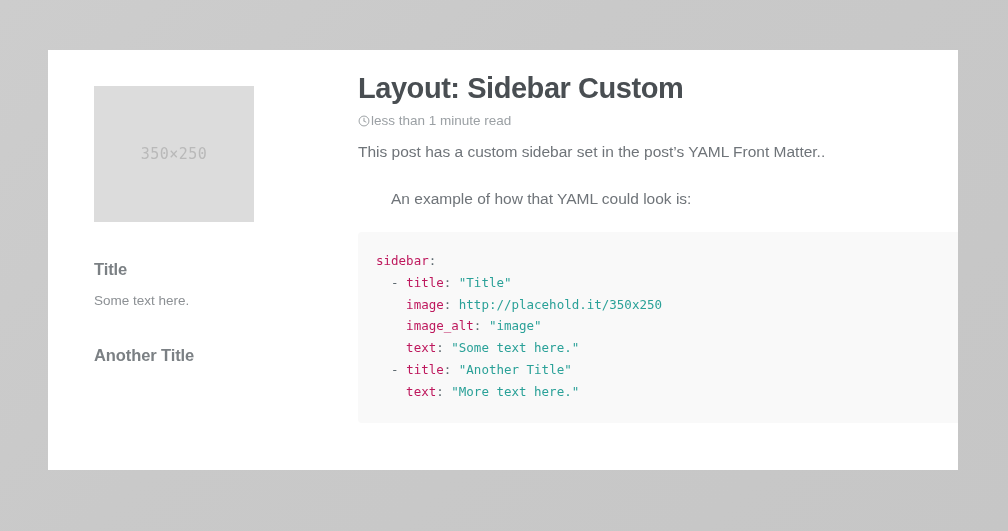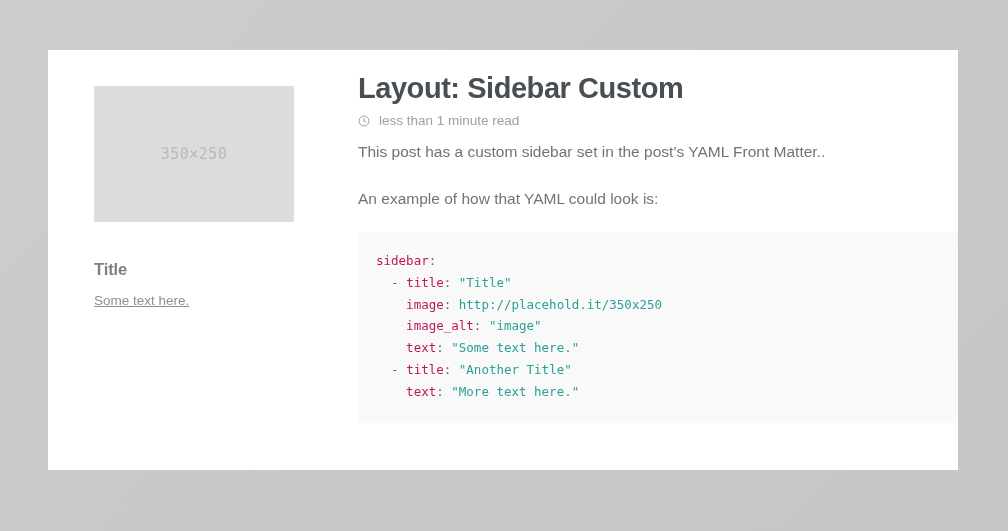--- a/index.html
+++ b/index.html
@@ -103,7 +103,7 @@
     margin-top: 9px;
     display: flex;
     align-items: center;
-    gap: 9px;
+    gap: 1px;
     color: #9ba0a4;
     font-size: 13.5px;
   }

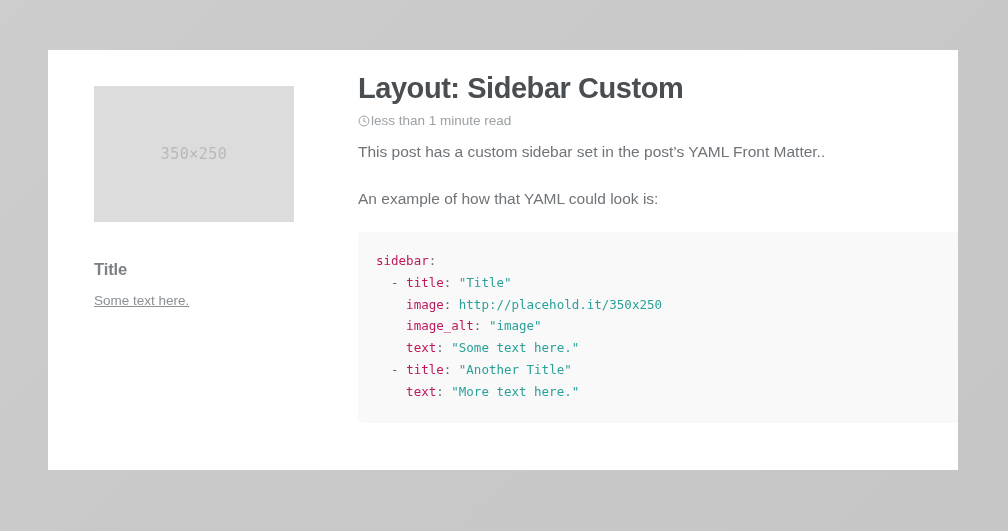--- a/index.html
+++ b/index.html
@@ -44,7 +44,7 @@
   }
 
   #sidebar-figure {
-    width: 200px;
+    width: 160px;
     height: 136px;
     background: #dcdcdc;
     position: relative;

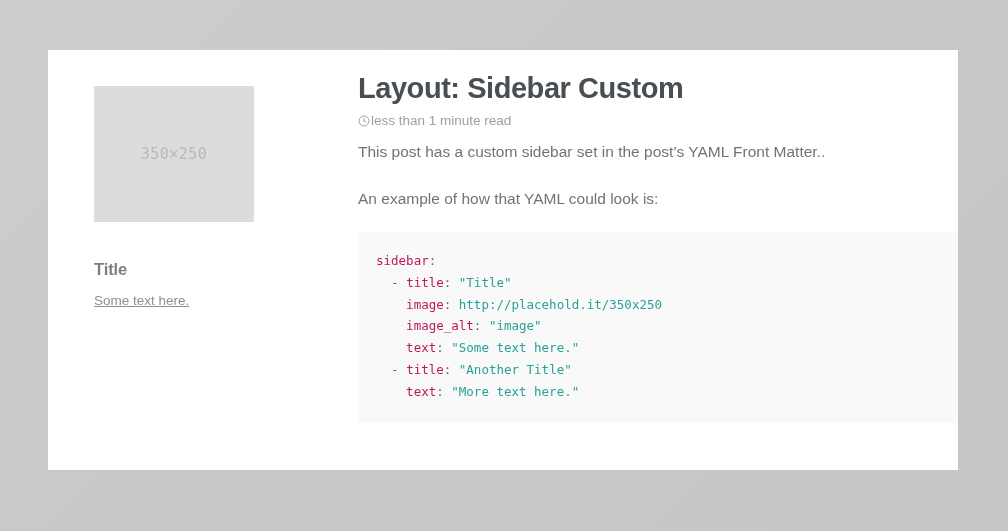--- a/index.html
+++ b/index.html
@@ -124,7 +124,7 @@
     line-height: 1.5;
   }
 
-  #para-2 { margin-top: 23px; }
+  #para-2 { margin-top: 23px; margin-left: 33px; }
 
   
   #code-block {

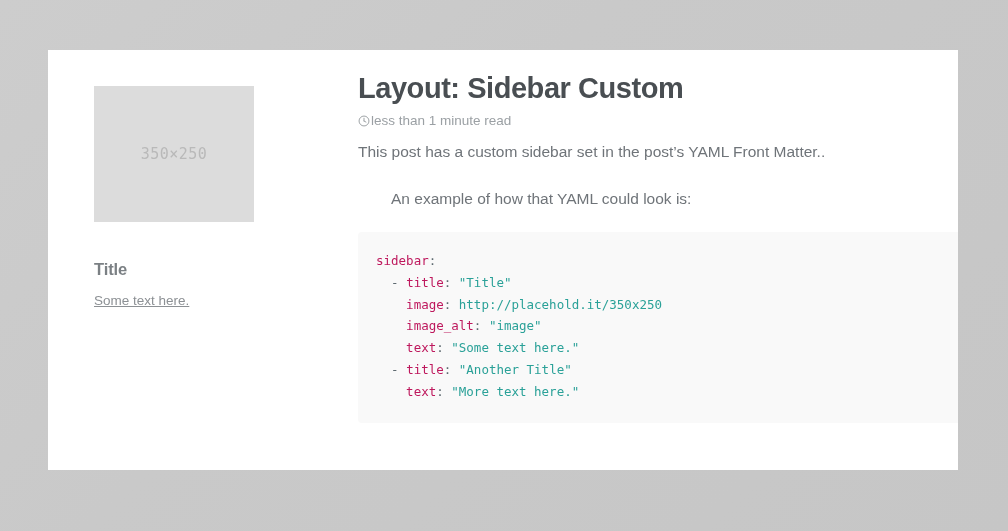--- a/index.html
+++ b/index.html
@@ -75,7 +75,6 @@
     font-size: 13.5px;
     color: #8c9094;
     font-weight: normal;
-    text-decoration: underline;
   }
 
   #sb-1-title { margin-top: 38px; }

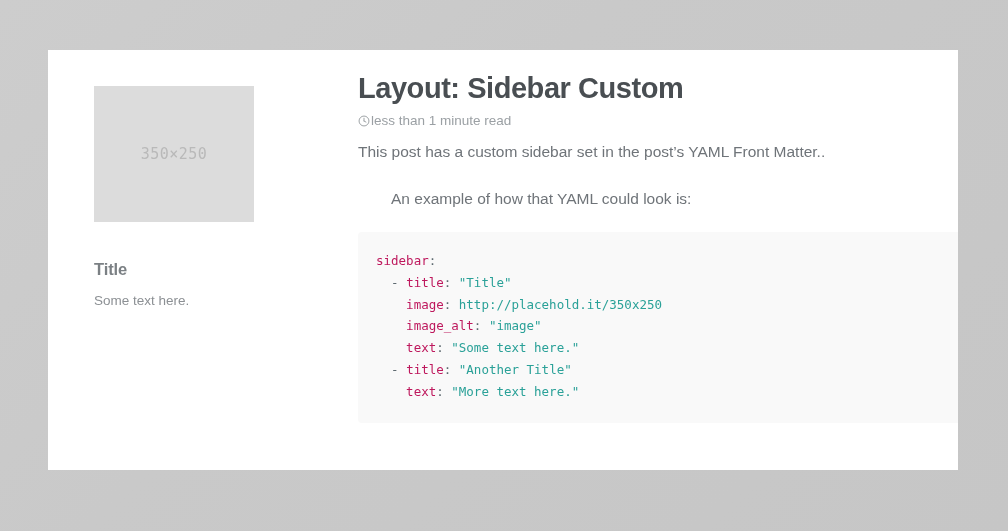--- a/index.html
+++ b/index.html
@@ -164,6 +164,7 @@
       </div>
 
       <div class="sidebar-block">
+        <h3 id="sb-2-title" class="sidebar-title">Another Title</h3>
       </div>
 
     </aside>

